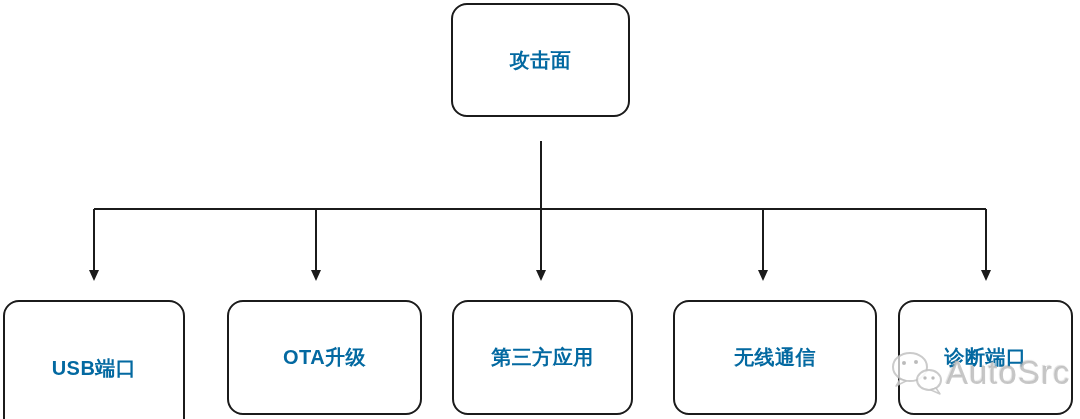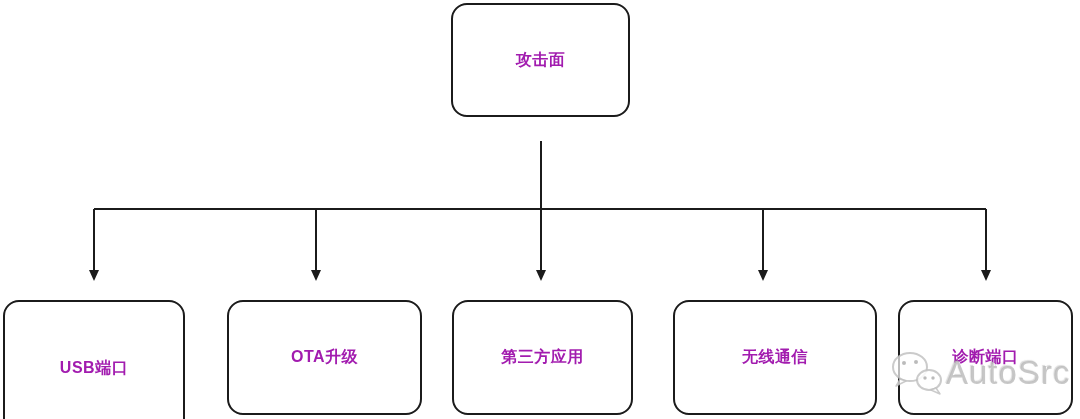--- a/index.html
+++ b/index.html
@@ -28,9 +28,9 @@
     justify-content: center;
   }
   .node .label {
-    font-size: 16px;
+    font-size: 20px;
     font-weight: bold;
-    color: #a21caf;
+    color: #0369a1;
     letter-spacing: 0.5px;
     white-space: nowrap;
   }

